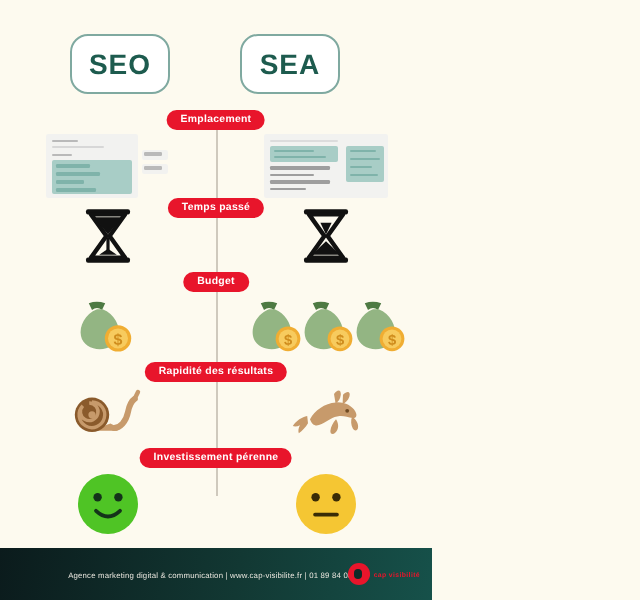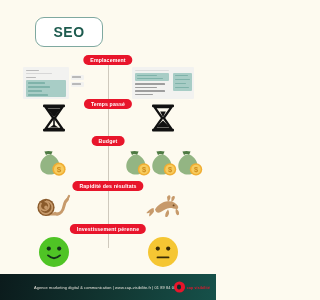--- a/index.html
+++ b/index.html
@@ -13,7 +13,7 @@
 
   
   .hdr{position:absolute;top:17px;display:flex;align-items:center;justify-content:center;
-       width:68px;height:30px;background:#ffffff;border:1.2px solid #7fa9a0;
+       width:50px;height:30px;background:#ffffff;border:1.2px solid #7fa9a0;
        border-radius:9px;box-sizing:border-box;}
   .hdr span{font-size:14px;font-weight:bold;color:#1d5b4e;letter-spacing:.5px;}
   #hdr-seo{left:35px;}

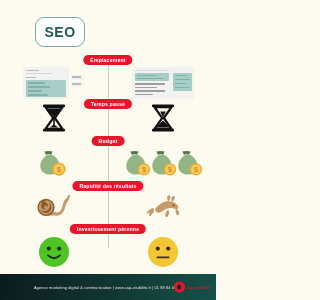--- a/index.html
+++ b/index.html
@@ -62,6 +62,9 @@
 
   <div class="hdr" id="hdr-seo">
     <span>SEO</span>
+  </div>
+  <div class="hdr" id="hdr-sea">
+    <span>SEA</span>
   </div>
 
   <div class="divider"></div>

